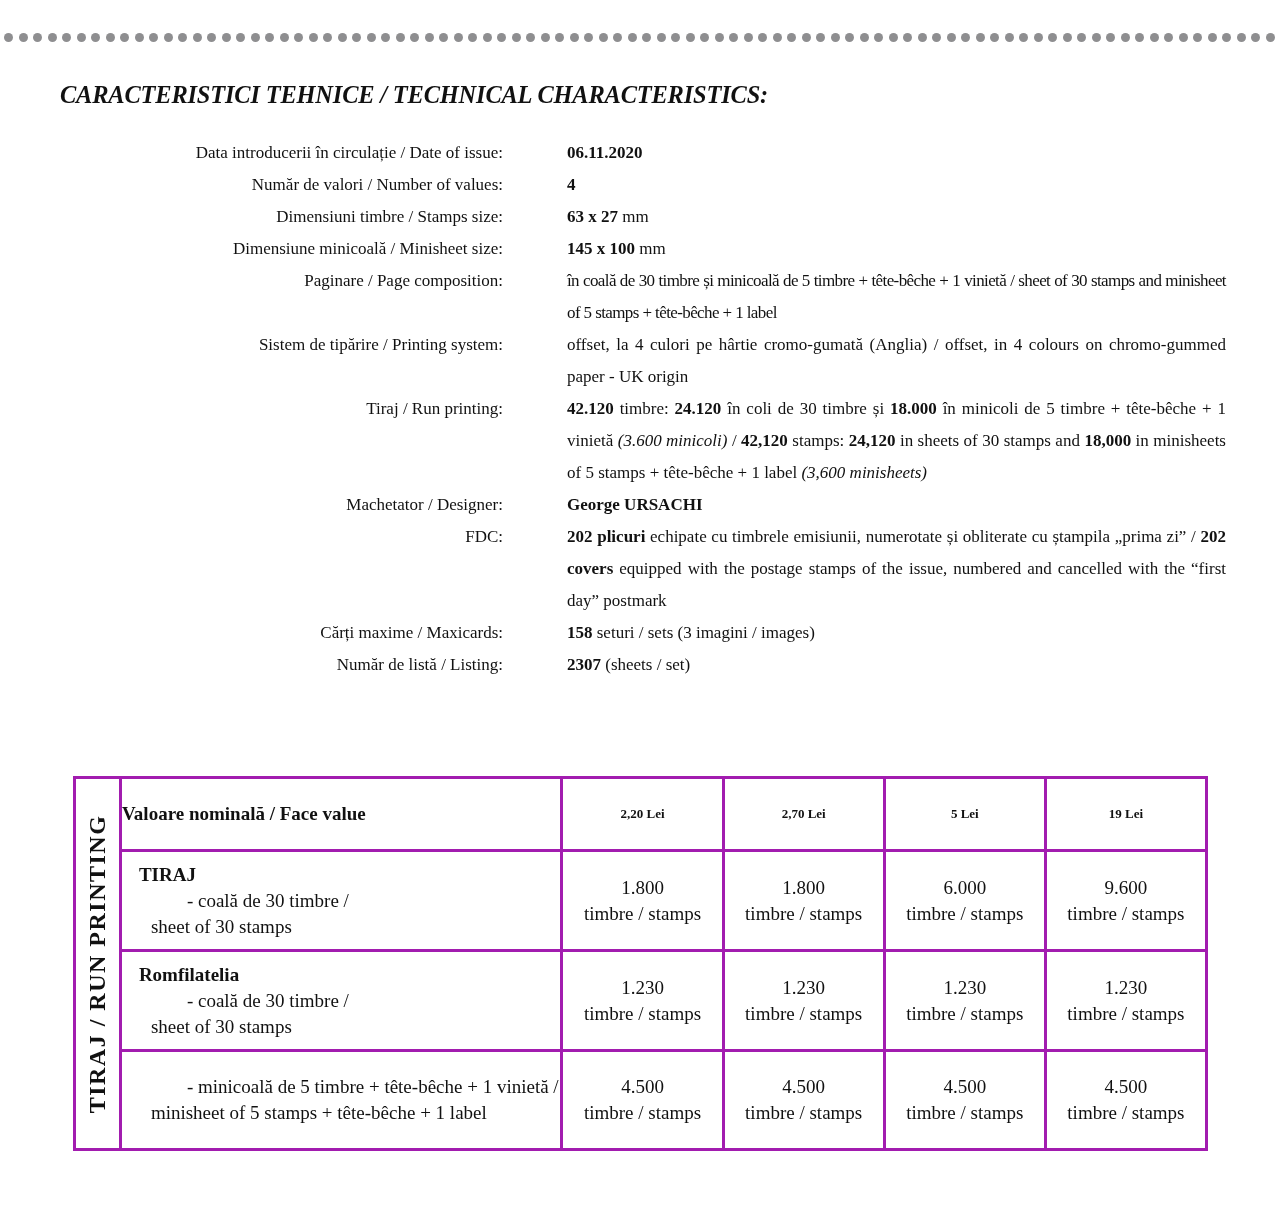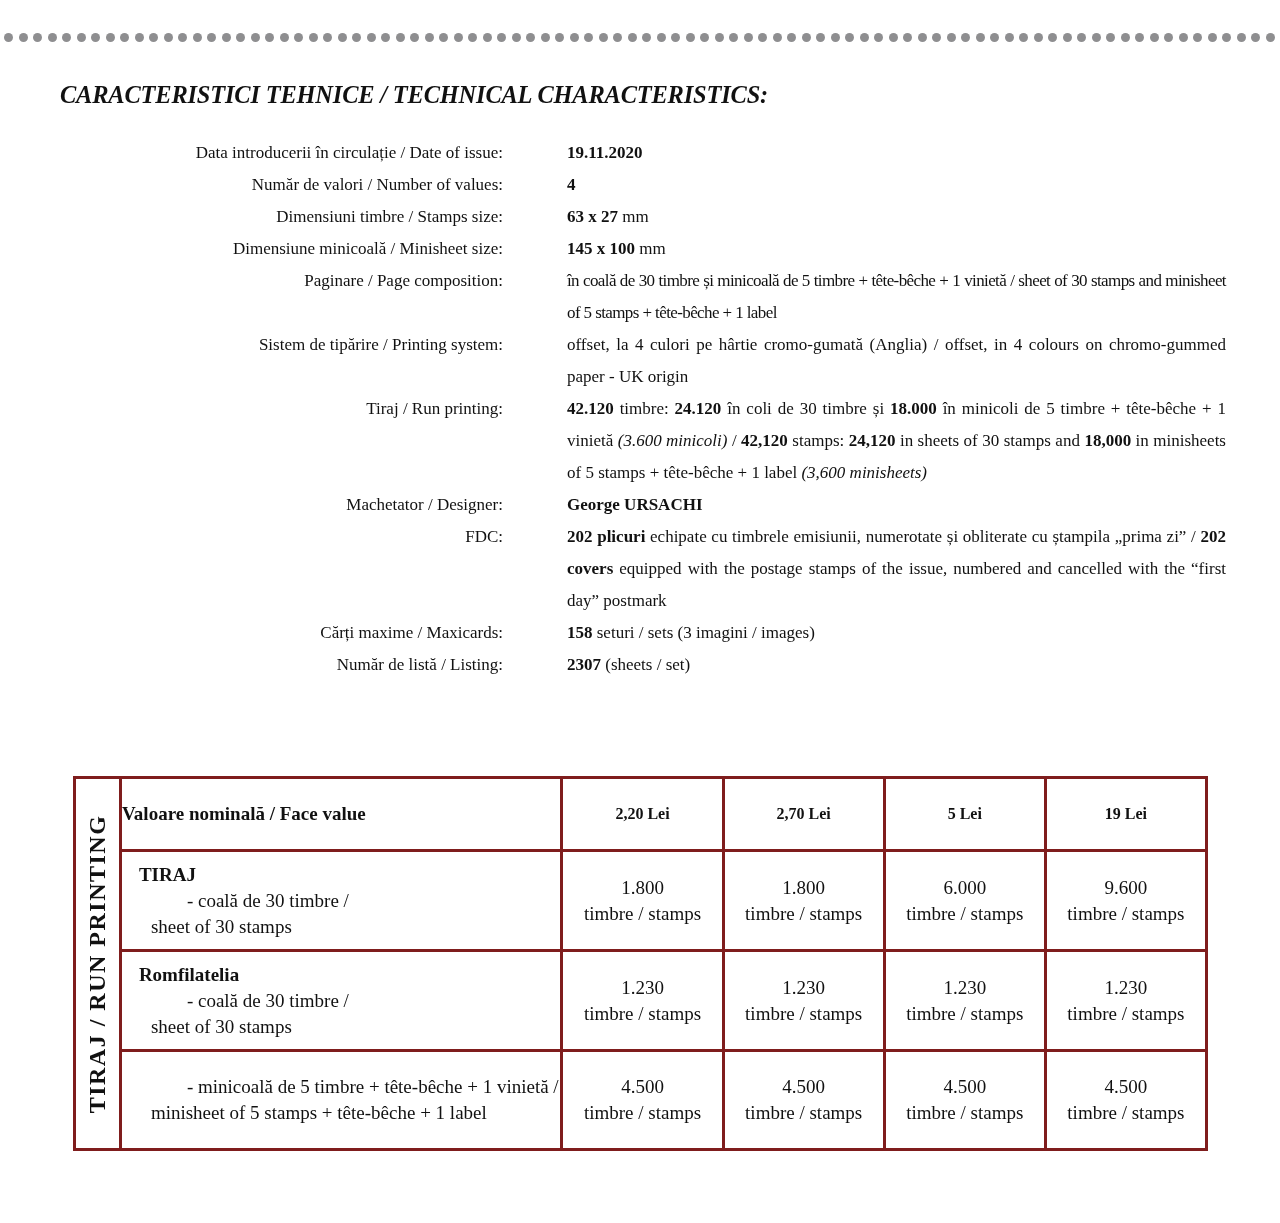--- a/index.html
+++ b/index.html
@@ -153,7 +153,7 @@
 <div class="specs" id="specs">
     <div class="row">
       <div class="lbl">Data introducerii în circulație / Date of issue:</div>
-      <div class="val"><b>19.11.2020</b></div>
+      <div class="val"><b>06.11.2020</b></div>
     </div>
     <div class="row">
       <div class="lbl">Număr de valori / Number of values:</div>

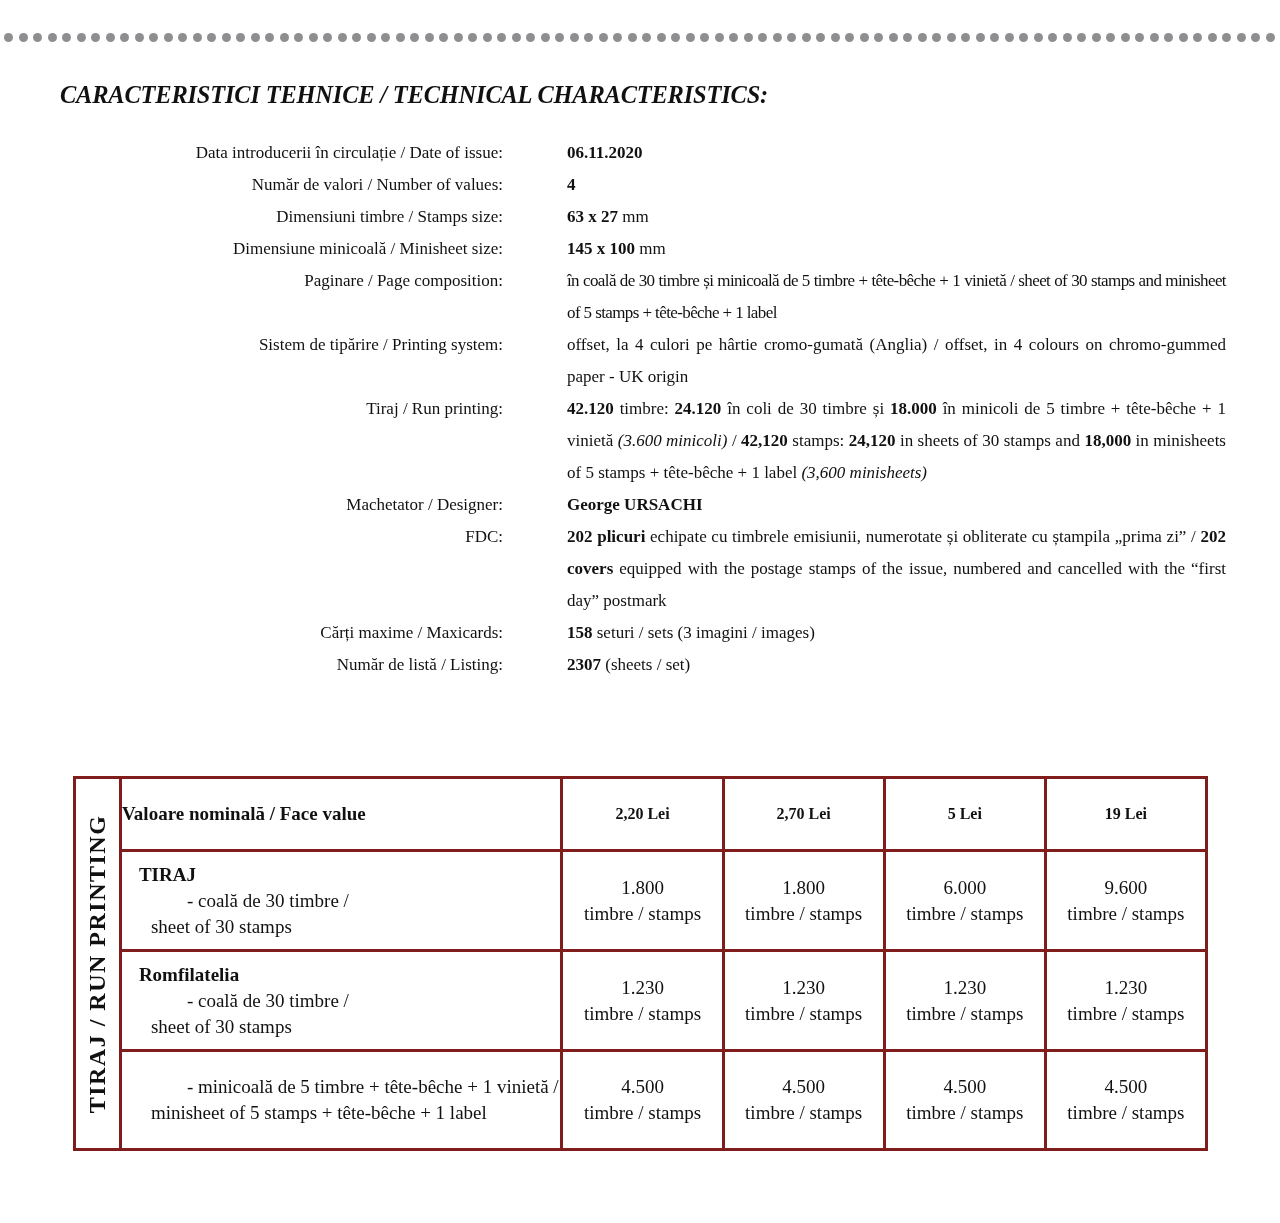--- a/index.html
+++ b/index.html
@@ -35,7 +35,7 @@
     position: absolute; left: 73px; top: 776px; width: 1135px; height: 375px;
     border-collapse: collapse; font-size: 19px; line-height: 26px;
   }
-  table.run td, table.run th { border: 3px solid #7f1d1d; padding: 0; }
+  table.run td, table.run th { border: 3px solid #a21caf; padding: 0; }
   .vert { width: 42px; position: relative; }
   .vert span {
     position: absolute; left: 50%; top: 50%;

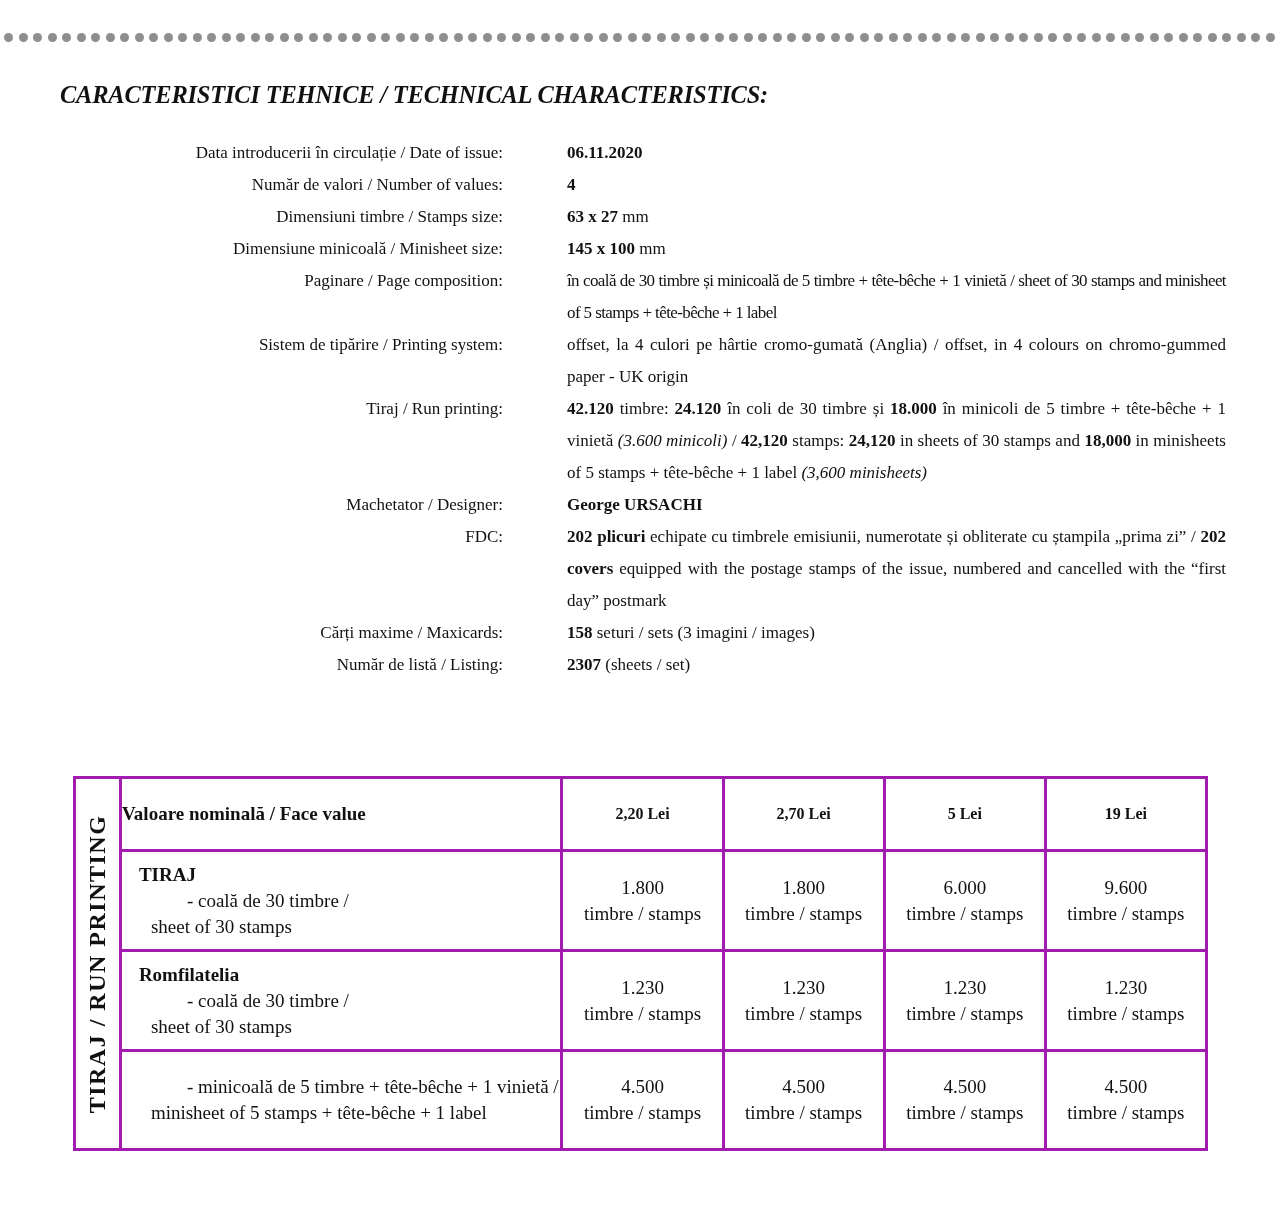--- a/index.html
+++ b/index.html
@@ -43,7 +43,7 @@
     white-space: nowrap; font-size: 24px; font-weight: bold; letter-spacing: 1.5px;
   }
   th.fv { text-align: left; font-weight: bold; padding-left: 15px; width: 430px; font-size: 19px; }
-  th.col { width: 155px; font-weight: bold; font-size: 16px; }
+  th.col { width: 155px; font-weight: bold; font-size: 13px; }
   tr.hdr { height: 73px; }
   tr.r1, tr.r2 { height: 100px; }
   tr.r3 { height: 99px; }

